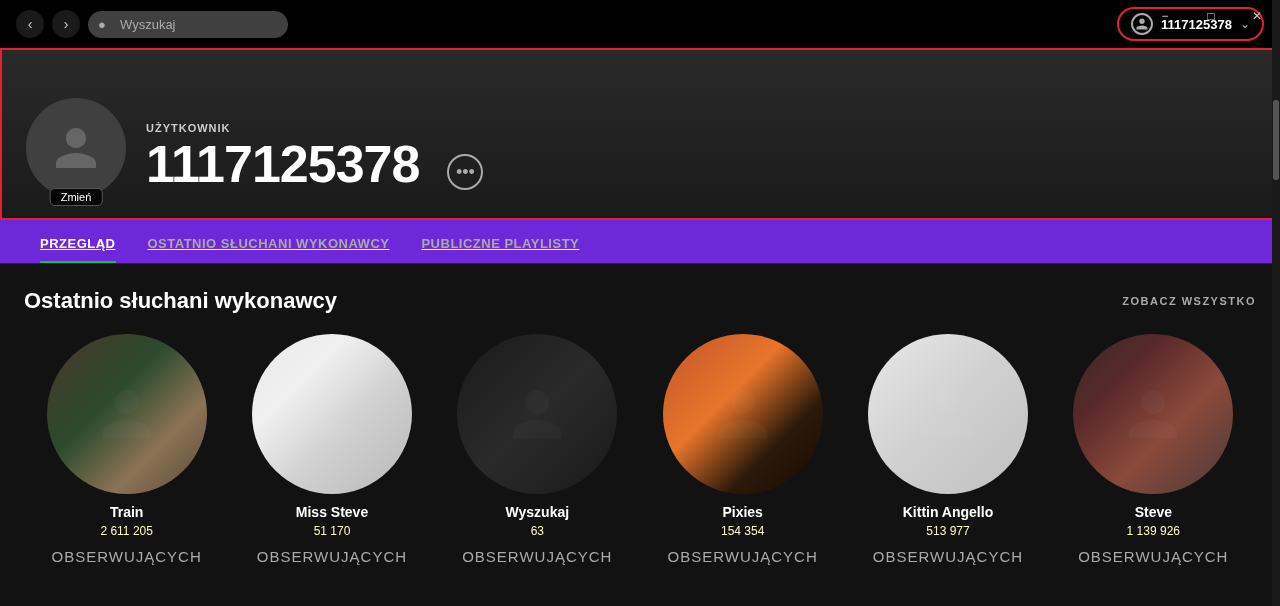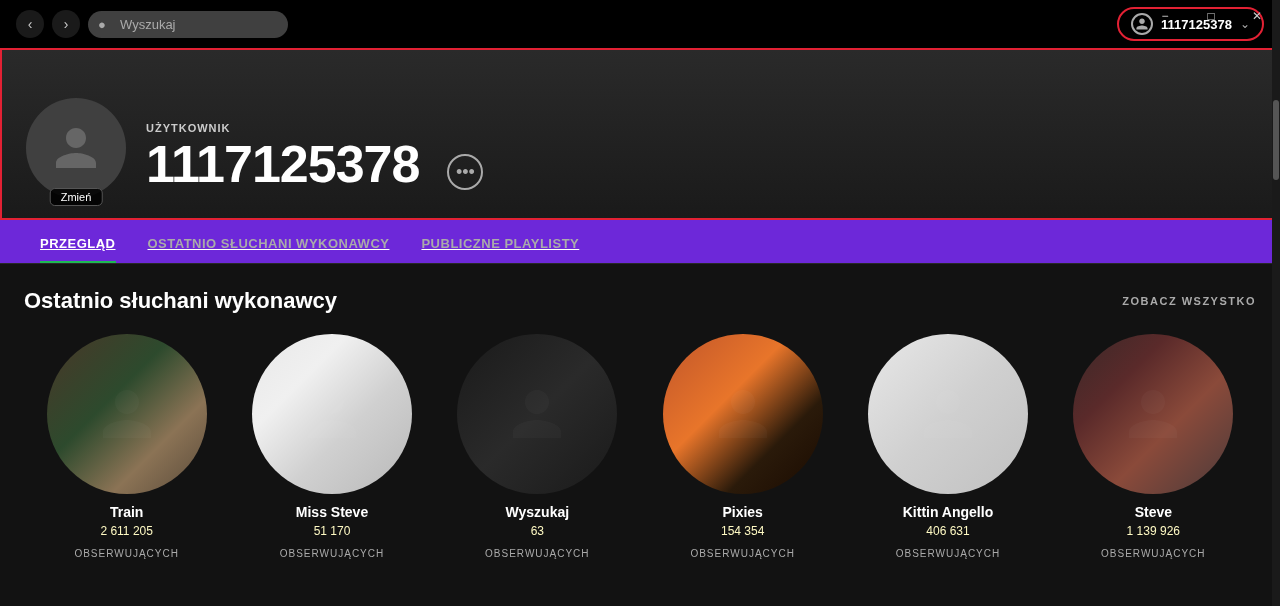--- a/index.html
+++ b/index.html
@@ -438,7 +438,7 @@
           </svg>
         </div>
     <div class="artist-name">Kittin Angello</div>
-    <div class="artist-followers">406 631</div>
+    <div class="artist-followers">513 977</div>
     <div class="artist-followers-label">OBSERWUJĄCYCH</div>
   </div>
       <div class="artist-card">

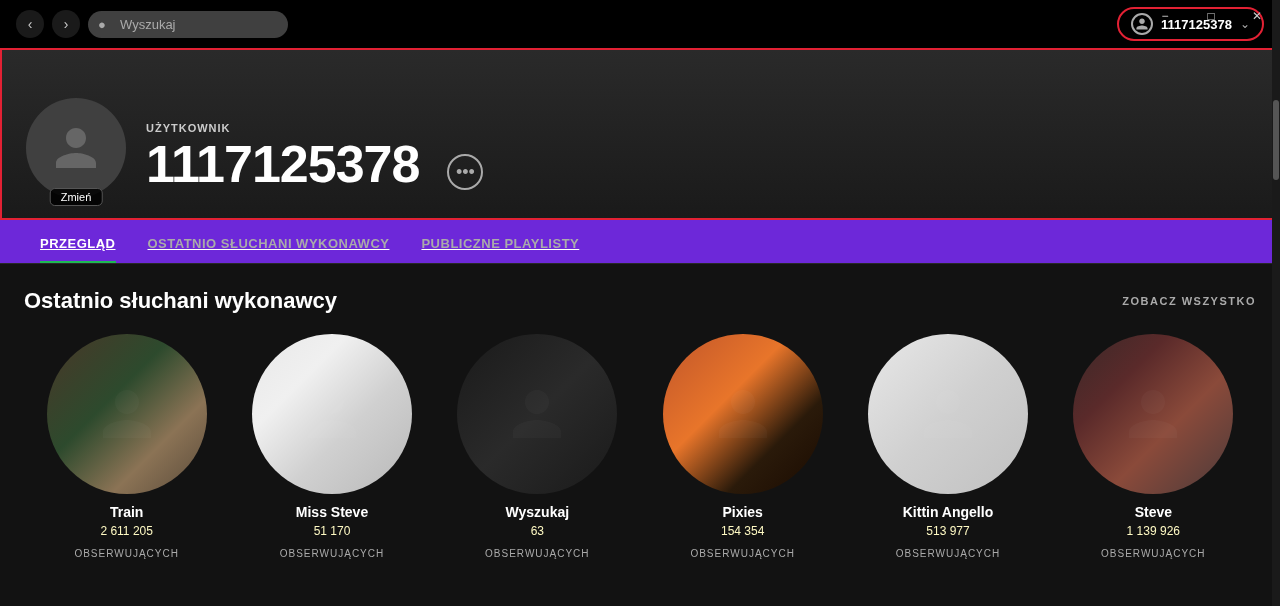--- a/index.html
+++ b/index.html
@@ -284,7 +284,7 @@
       margin-top: -6px;
     }
     .artist-followers-label {
-      font-size: 10px;
+      font-size: 15px;
       color: #aaa;
       text-align: center;
       letter-spacing: 1px;

